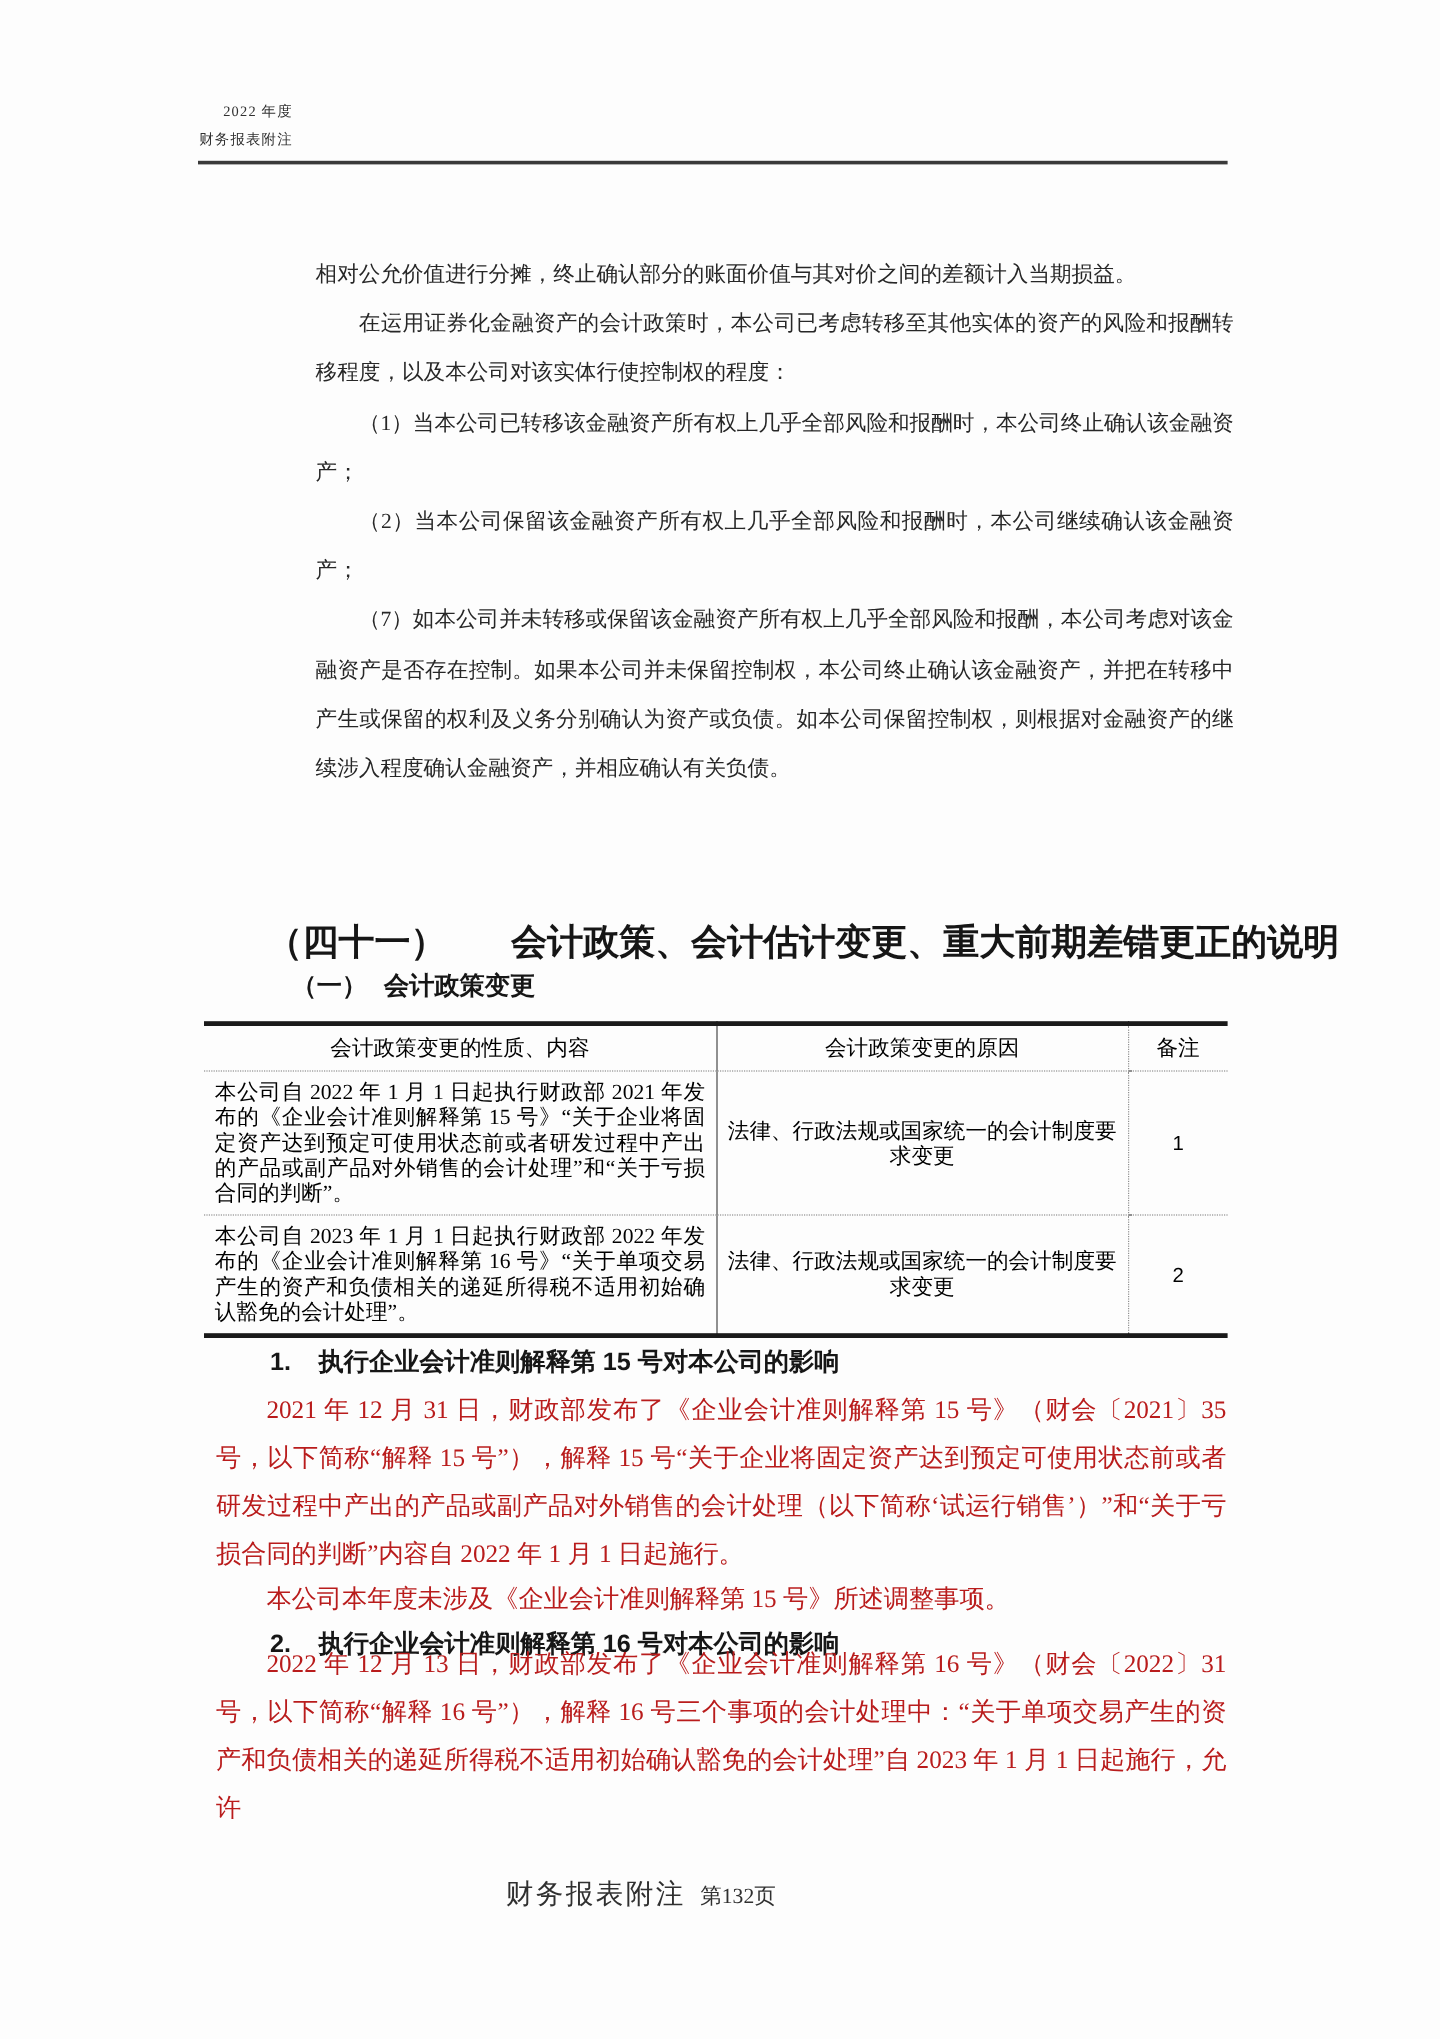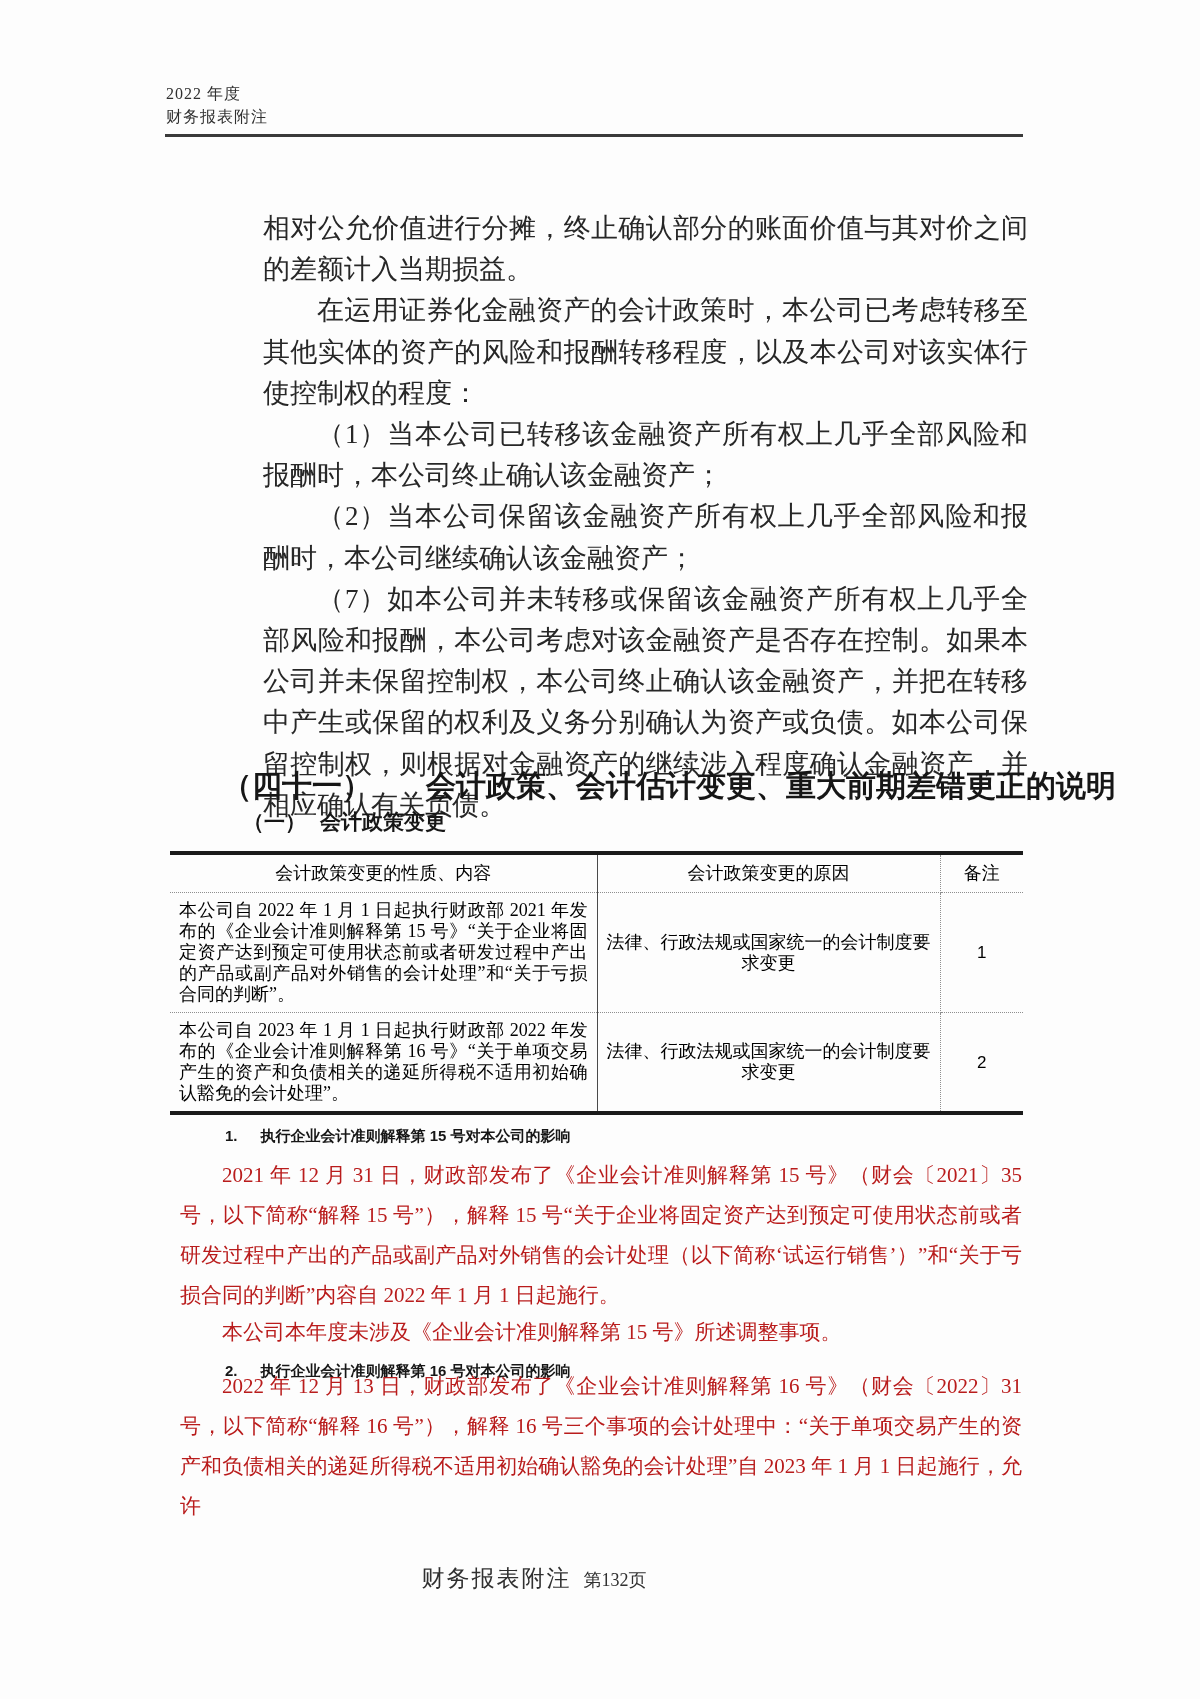--- a/index.html
+++ b/index.html
@@ -17,10 +17,11 @@
     position: absolute;
     left: 166px;
     top: 82px;
-    font-size: 16px;
+    font-size: 12px;
     line-height: 23px;
     color: #303030;
     letter-spacing: 1px;
+    text-align: right;
   }
   .header-rule {
     position: absolute;

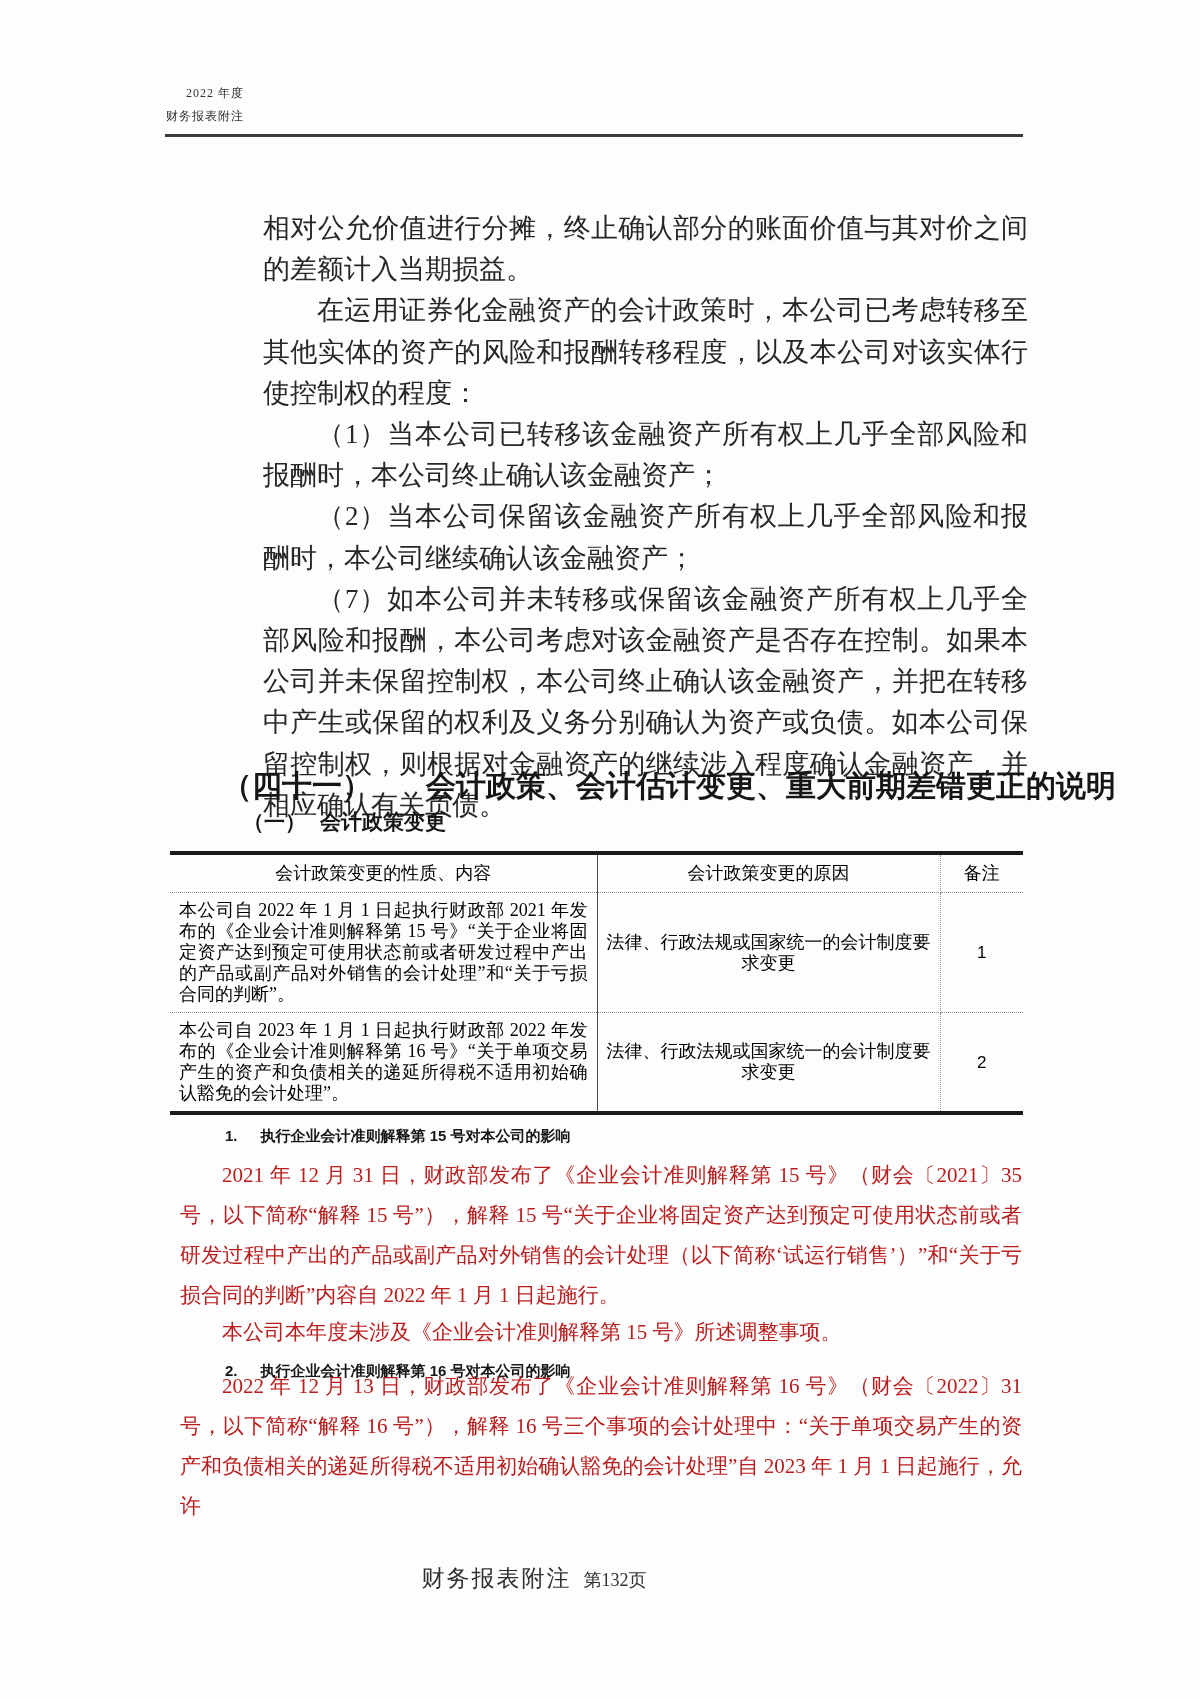--- a/index.html
+++ b/index.html
@@ -36,7 +36,7 @@
     left: 263px;
     top: 208px;
     width: 765px;
-    font-size: 27px;
+    font-size: 18px;
     line-height: 41.2px;
     text-align: justify;
     color: #272727;

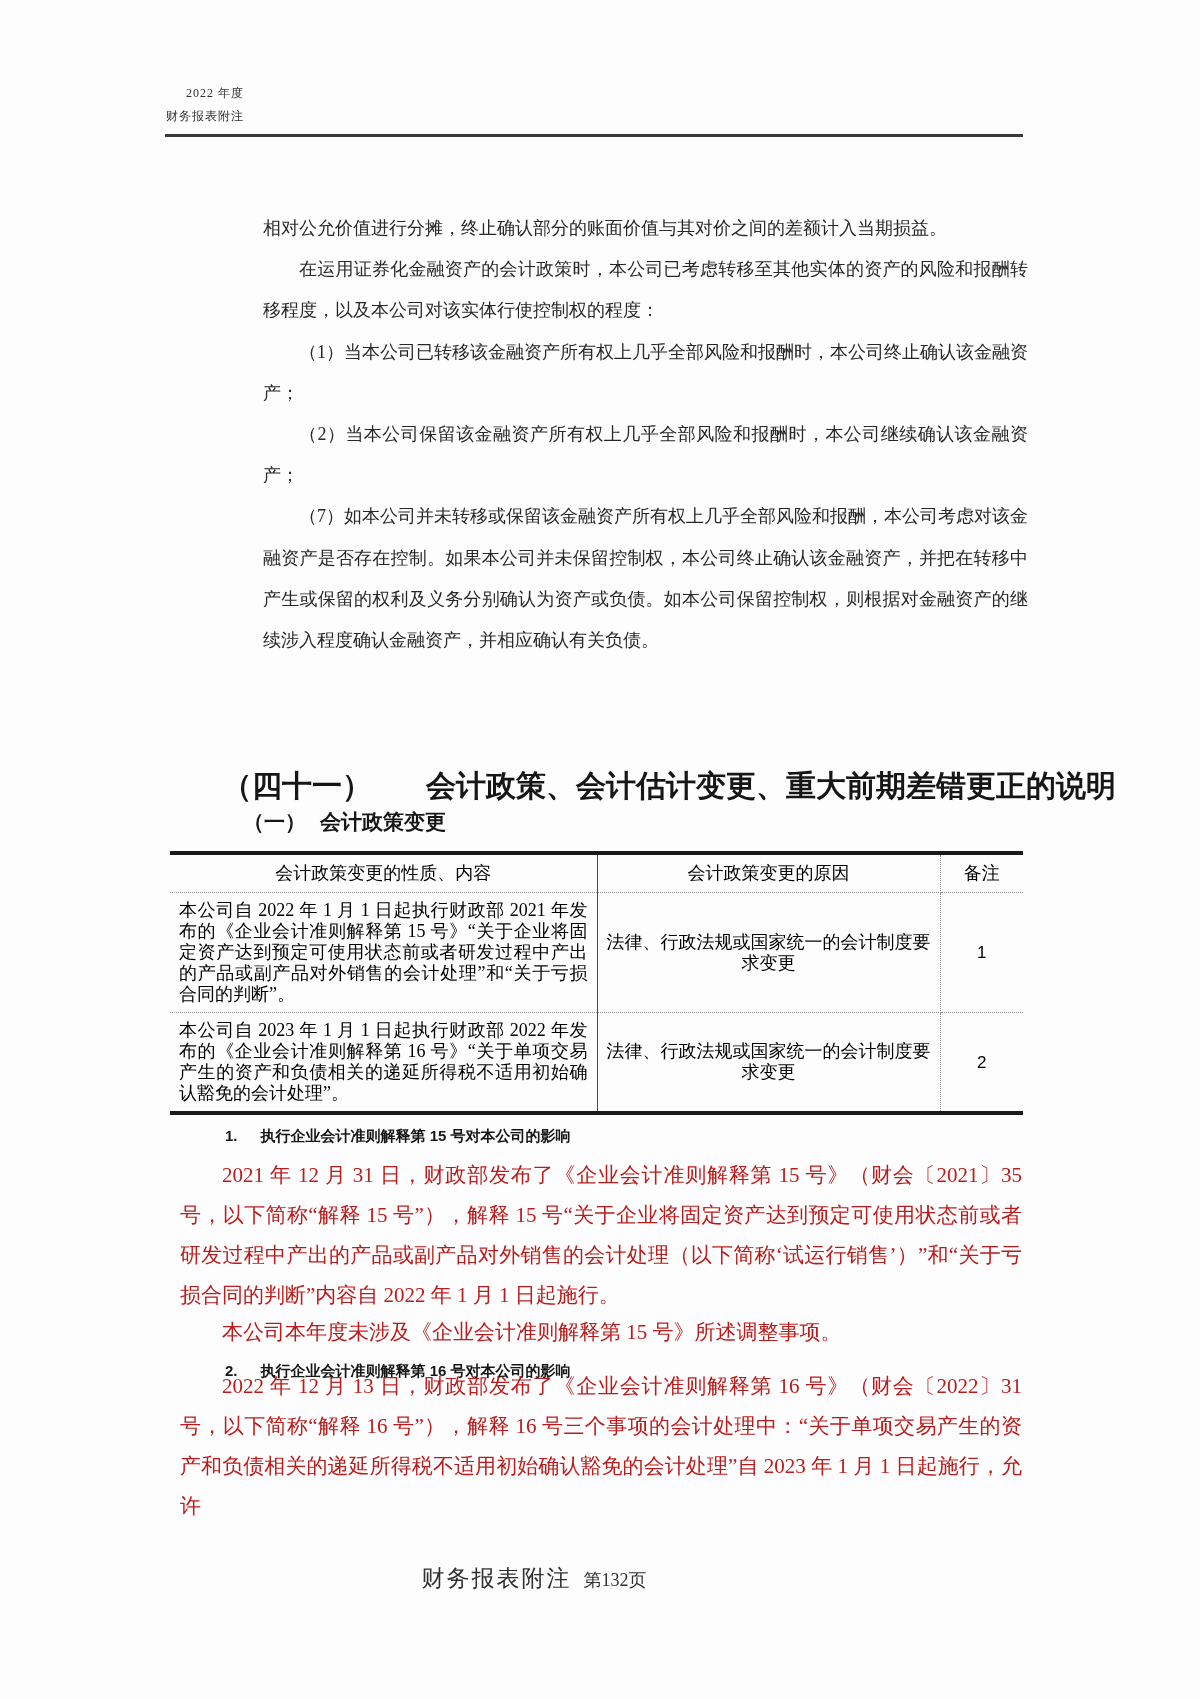--- a/index.html
+++ b/index.html
@@ -95,7 +95,7 @@
     left: 225px;
     font-family: "Liberation Sans", "DejaVu Sans", sans-serif;
     font-weight: bold;
-    font-size: 15px;
+    font-size: 21px;
     line-height: 31px;
     color: #161616;
     white-space: nowrap;

